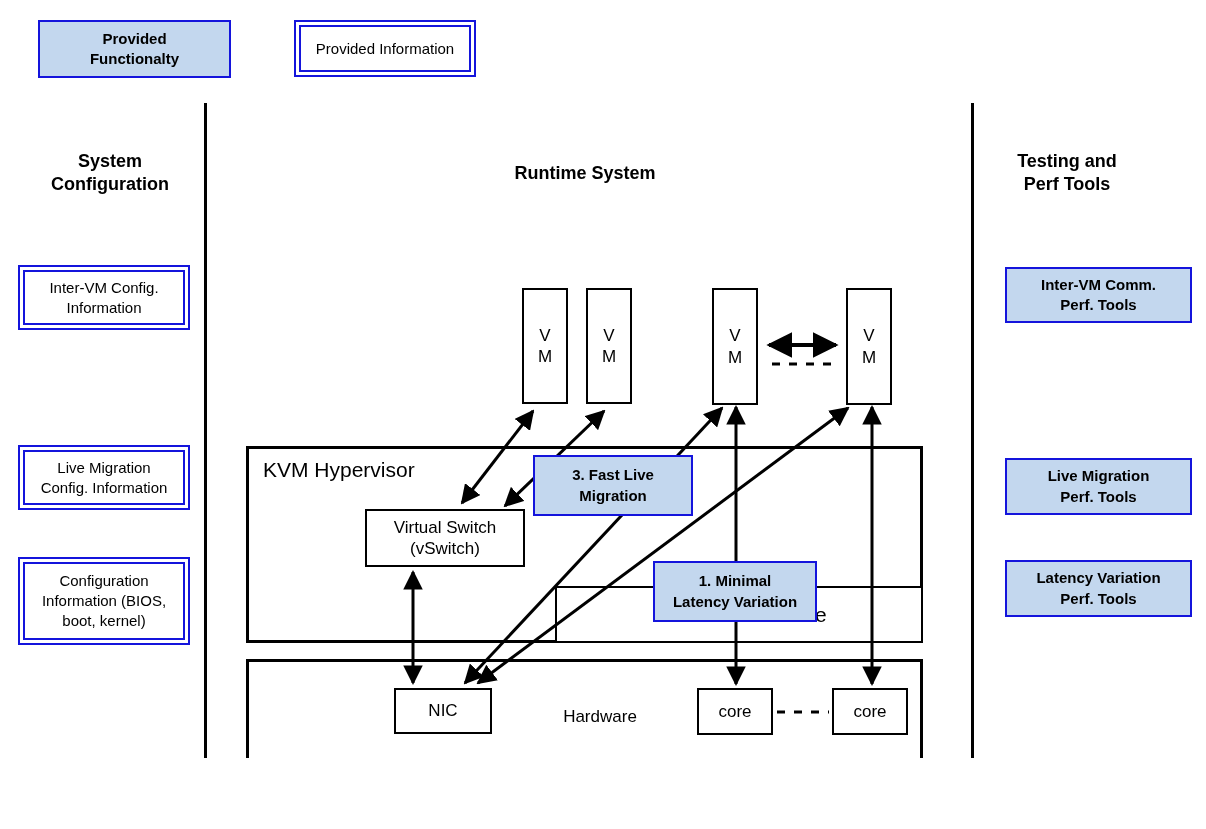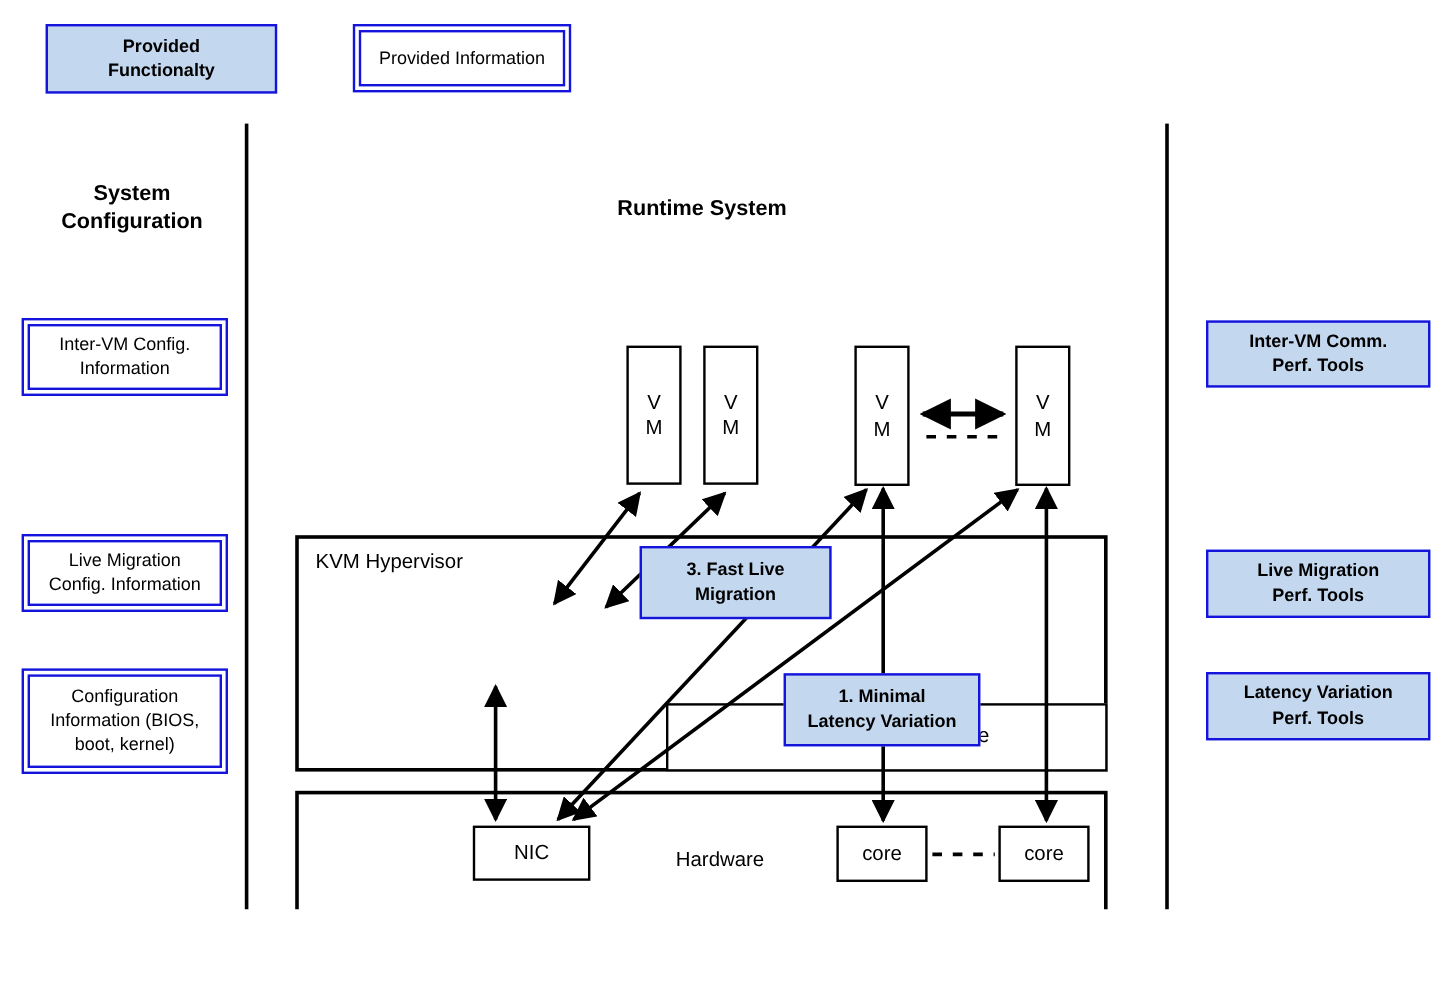--- a/index.html
+++ b/index.html
@@ -79,6 +79,8 @@
 boot, kernel)</div>
   </div>
 
+  <div class="abs heading" style="left:967px; top:150px; width:200px;">Testing and
+Perf Tools</div>
   <div class="abs bluebox" style="left:1005px; top:267px; width:187px; height:56px;">Inter-VM Comm.
 Perf. Tools</div>
   <div class="abs bluebox" style="left:1005px; top:458px; width:187px; height:57px;">Live Migration

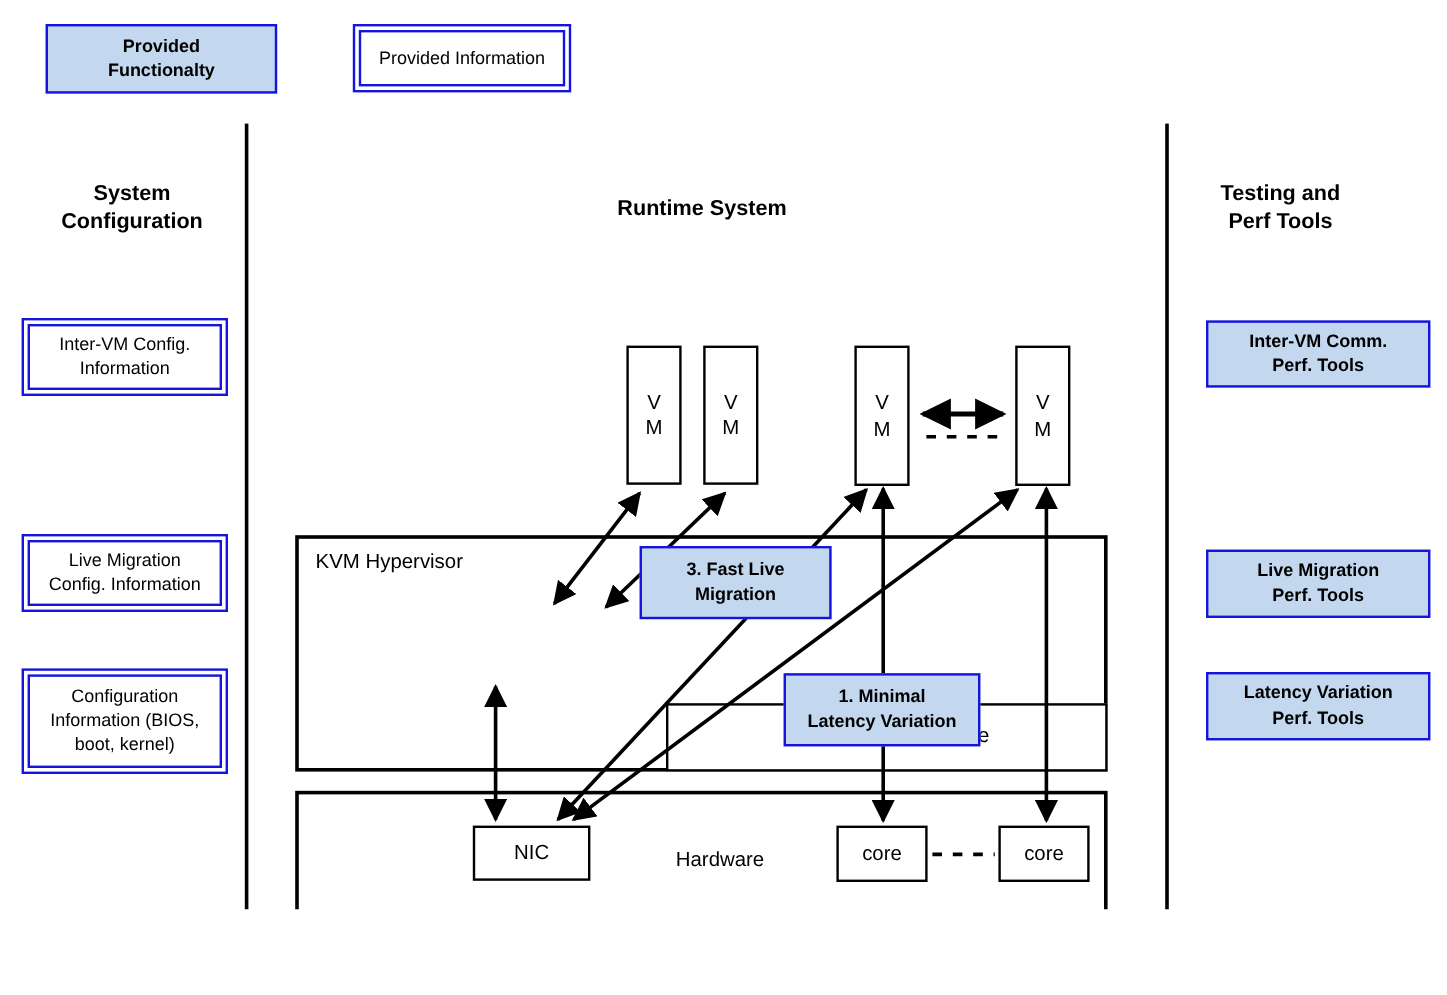--- a/index.html
+++ b/index.html
@@ -44,7 +44,7 @@
 
   .divider { background: #000; width: 3px; z-index: 1; }
 
-  .corner-label { position: absolute; font-size: 17px; z-index: 1; }
+  .corner-label { position: absolute; font-size: 21px; z-index: 1; }
 
   svg.arrows { position: absolute; left: 0; top: 0; z-index: 4; pointer-events: none; }
   svg.arrows line { stroke: var(--diagram-line, #000); }

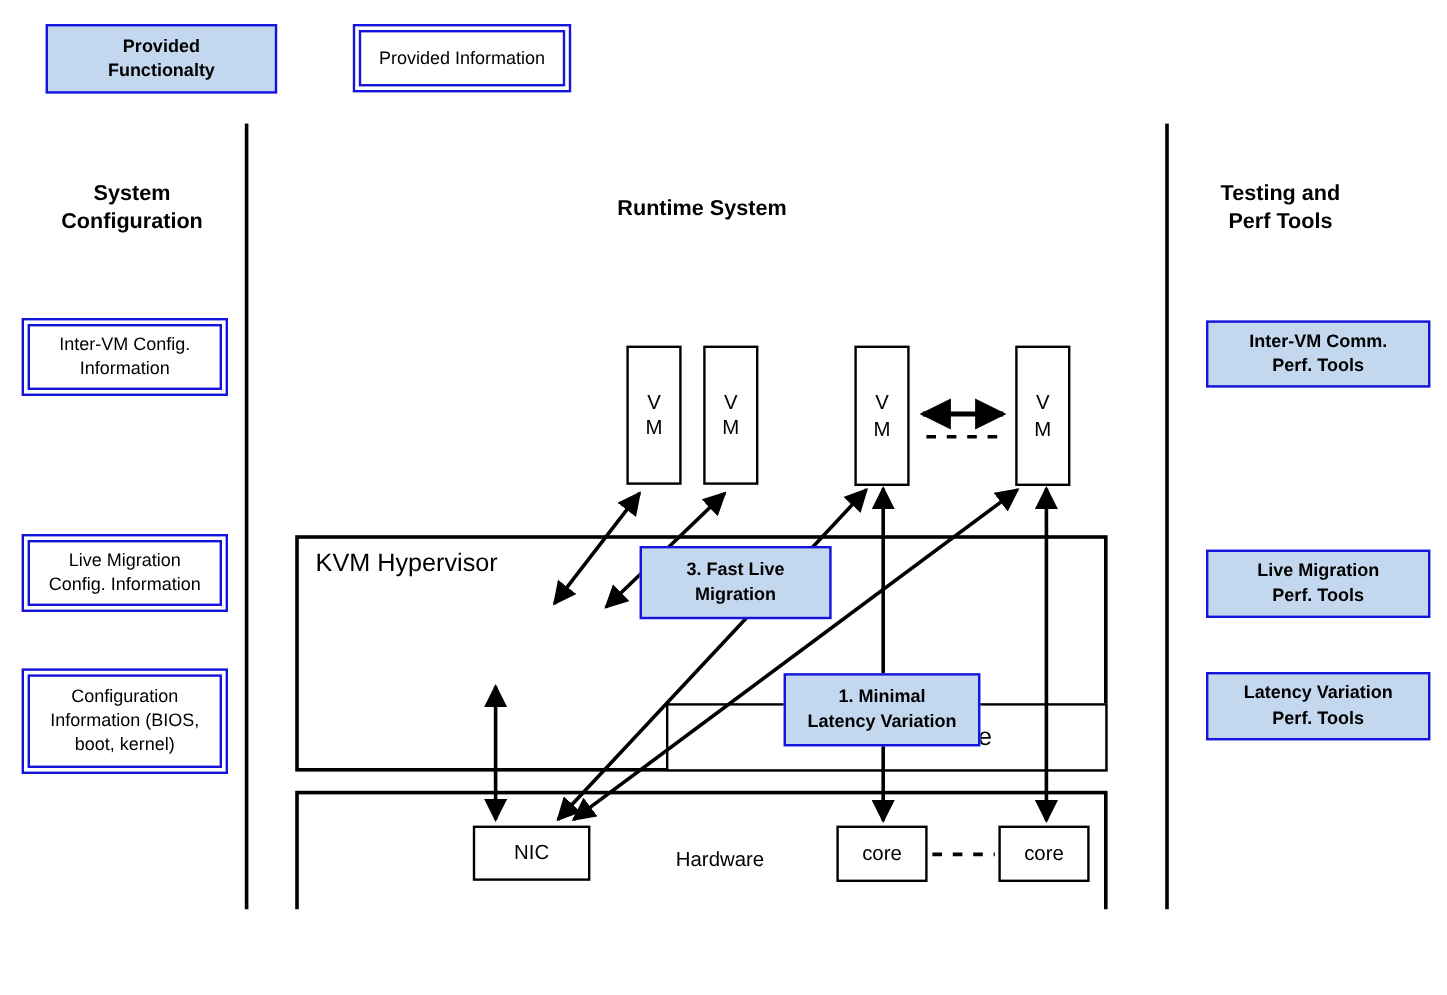--- a/index.html
+++ b/index.html
@@ -107,6 +107,8 @@
     <span class="corner-label" style="left:258px; top:14px;">e</span>
   </div>
 
+  <div class="abs plainbox" style="left:365px; top:509px; width:160px; height:58px;">Virtual Switch
+(vSwitch)</div>
 
   <div class="abs plainbox container-box" style="left:246px; top:659px; width:677px; height:108px;">
     <span class="abs" style="left:16px; right:0; top:44px; text-align:center; font-size:17px;padding-left:15px;">Hardware</span>

